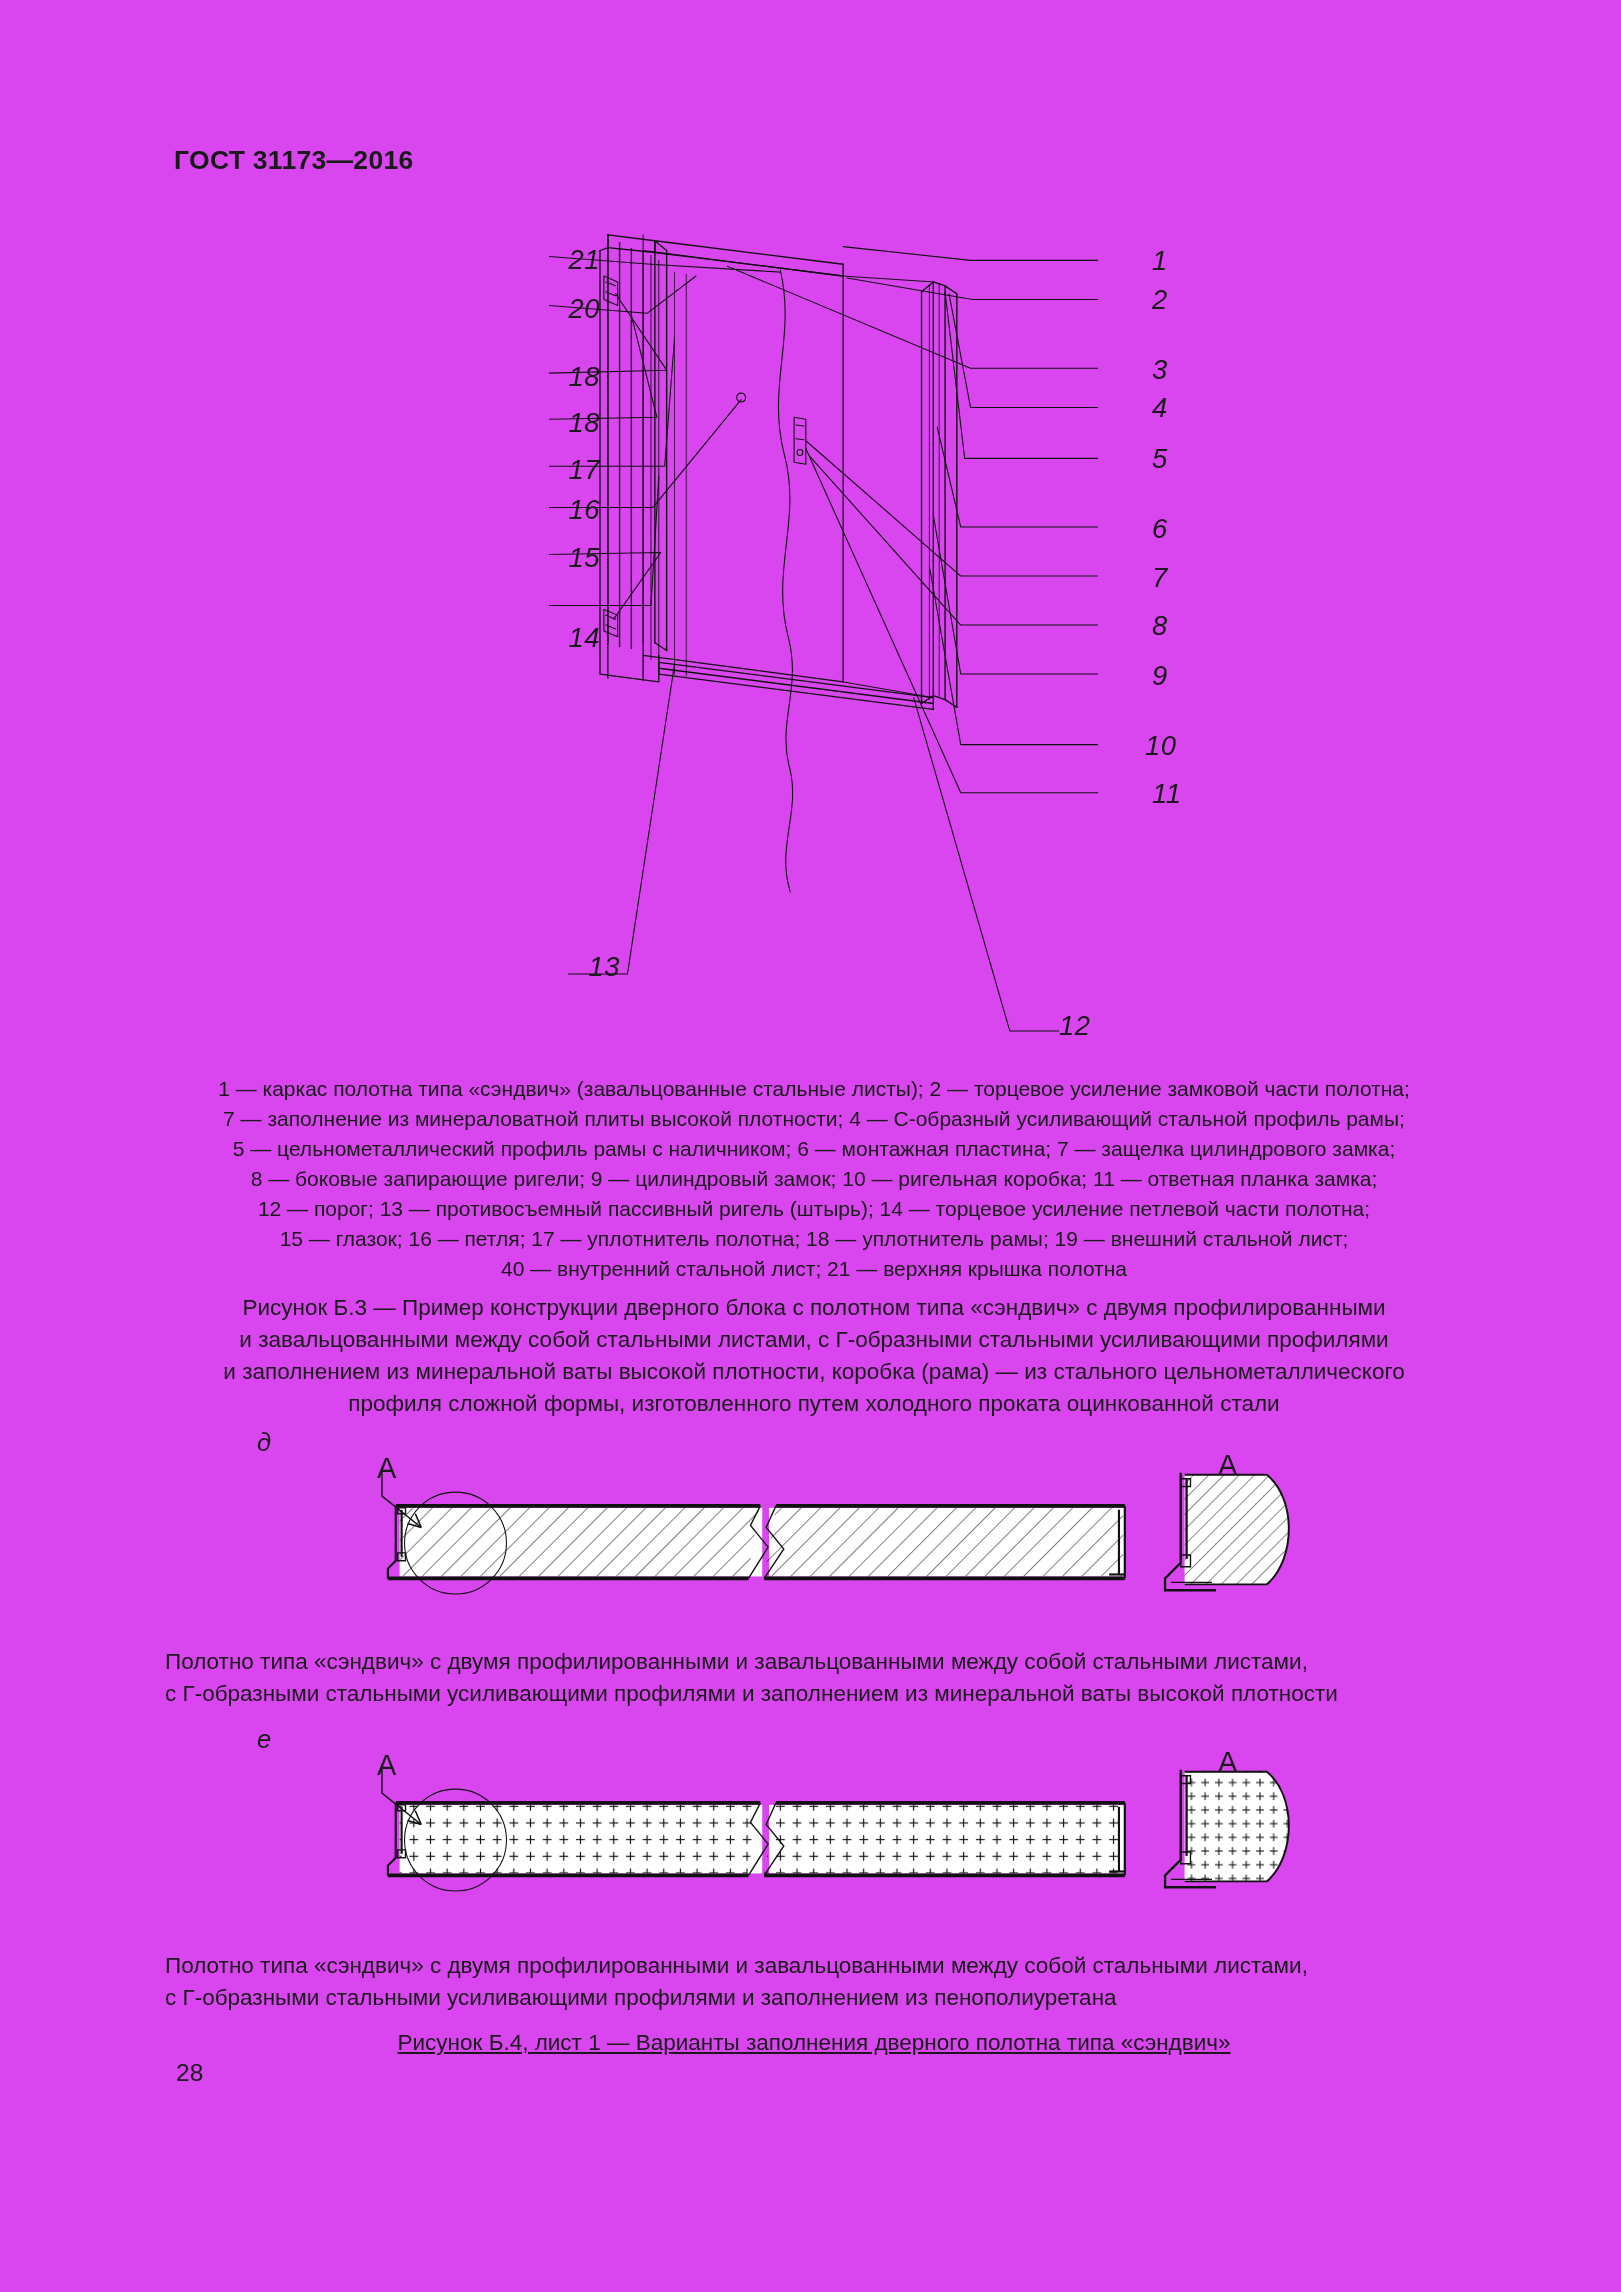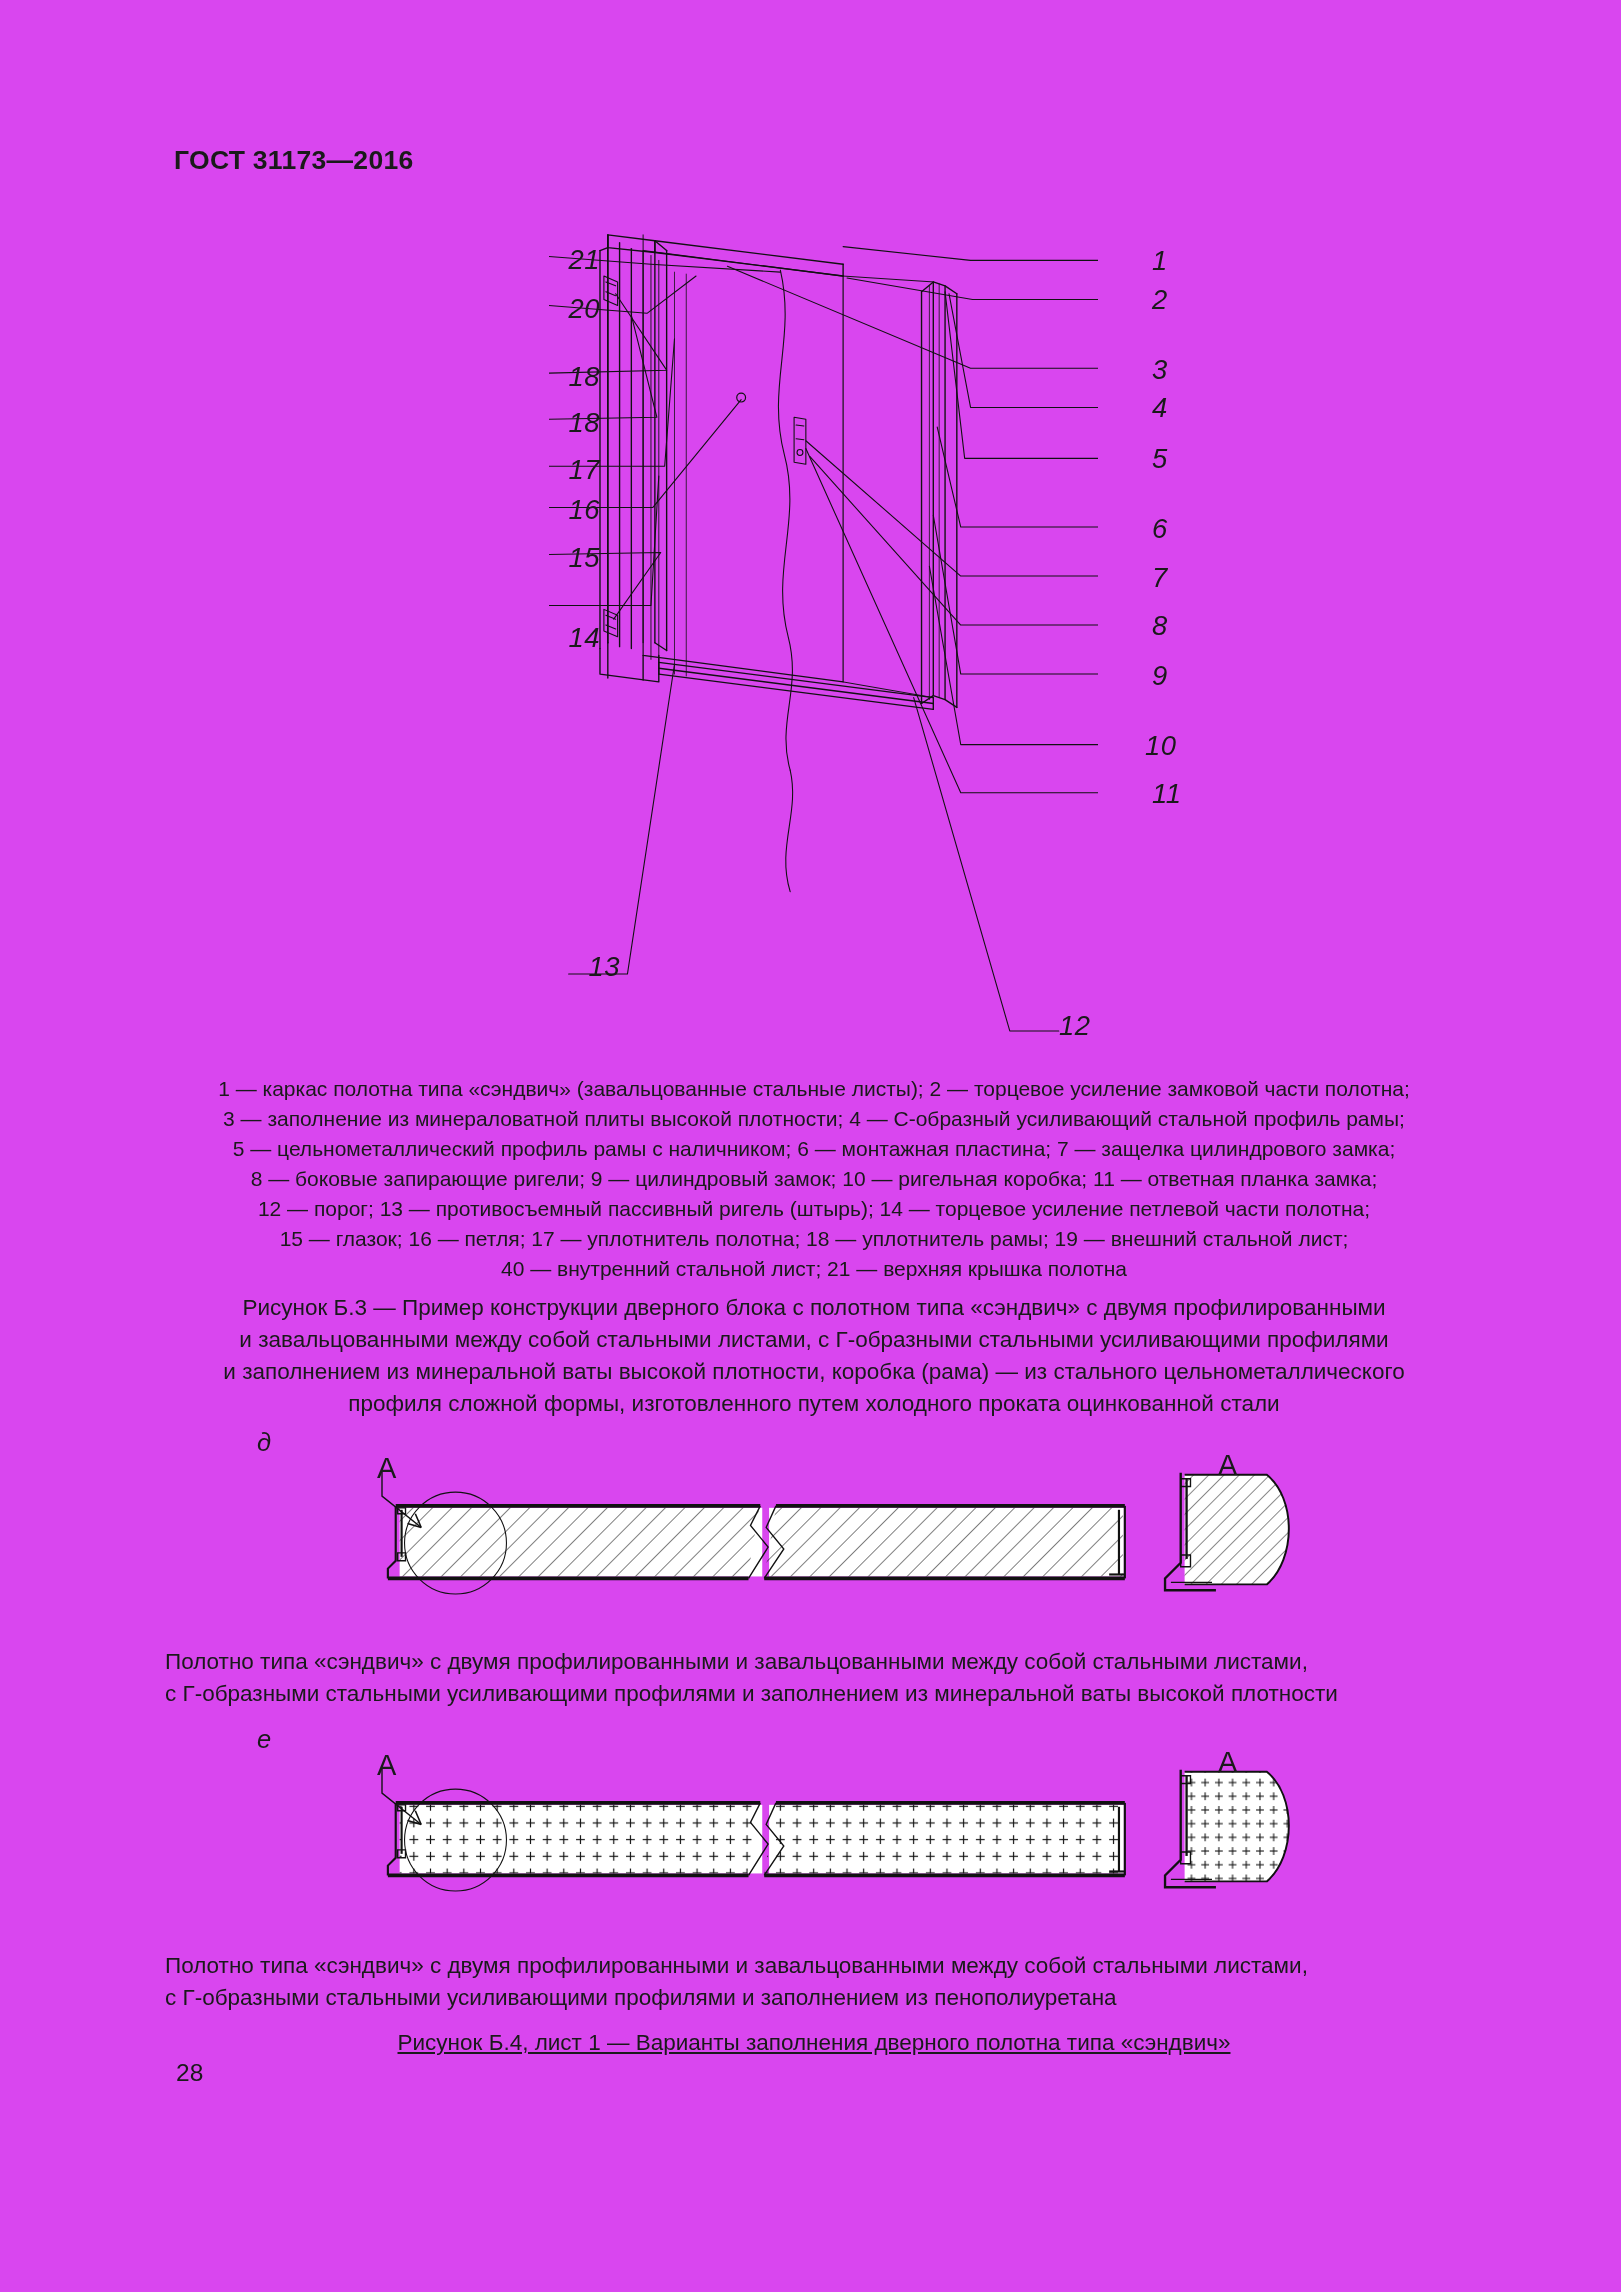--- a/index.html
+++ b/index.html
@@ -273,7 +273,7 @@
 
   <div class="legend">
     <div>1 — каркас полотна типа «сэндвич» (завальцованные стальные листы); 2 — торцевое усиление замковой части полотна;</div>
-    <div>3 — заполнение из минераловатной плиты высокой плотности; 4 — С-образный усиливающий стальной профиль рамы;</div>
+    <div>7 — заполнение из минераловатной плиты высокой плотности; 4 — С-образный усиливающий стальной профиль рамы;</div>
     <div>5 — цельнометаллический профиль рамы с наличником; 6 — монтажная пластина; 7 — защелка цилиндрового замка;</div>
     <div>8 — боковые запирающие ригели; 9 — цилиндровый замок; 10 — ригельная коробка; 11 — ответная планка замка;</div>
     <div>12 — порог; 13 — противосъемный пассивный ригель (штырь); 14 — торцевое усиление петлевой части полотна;</div>

